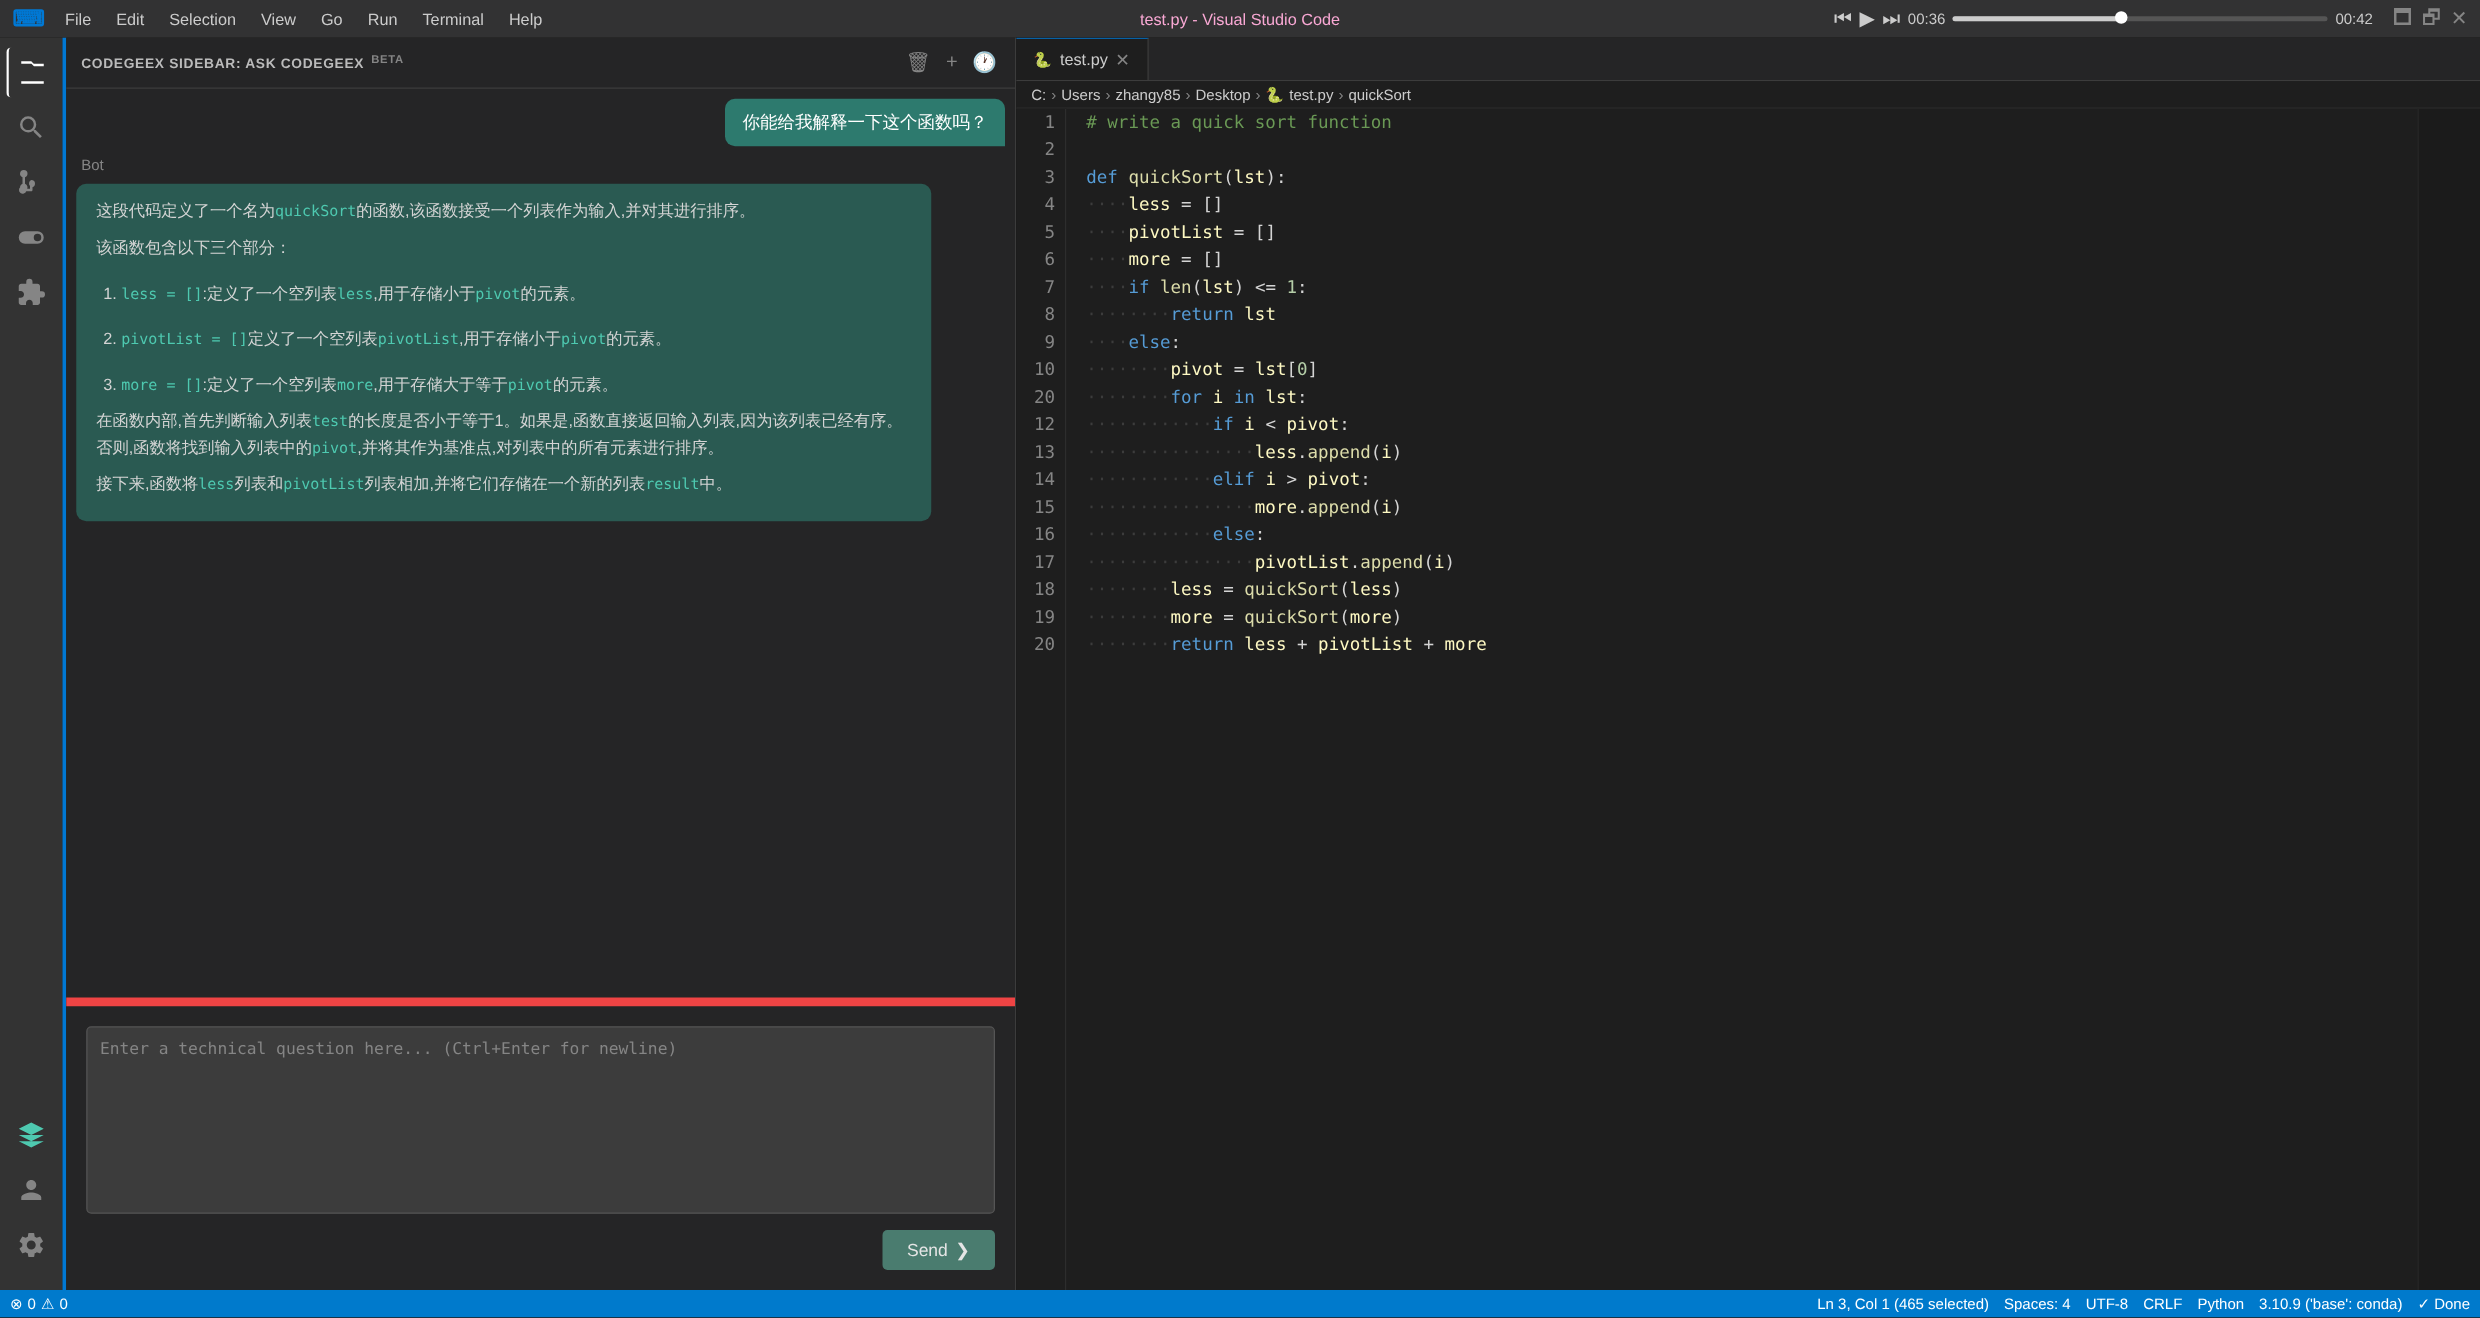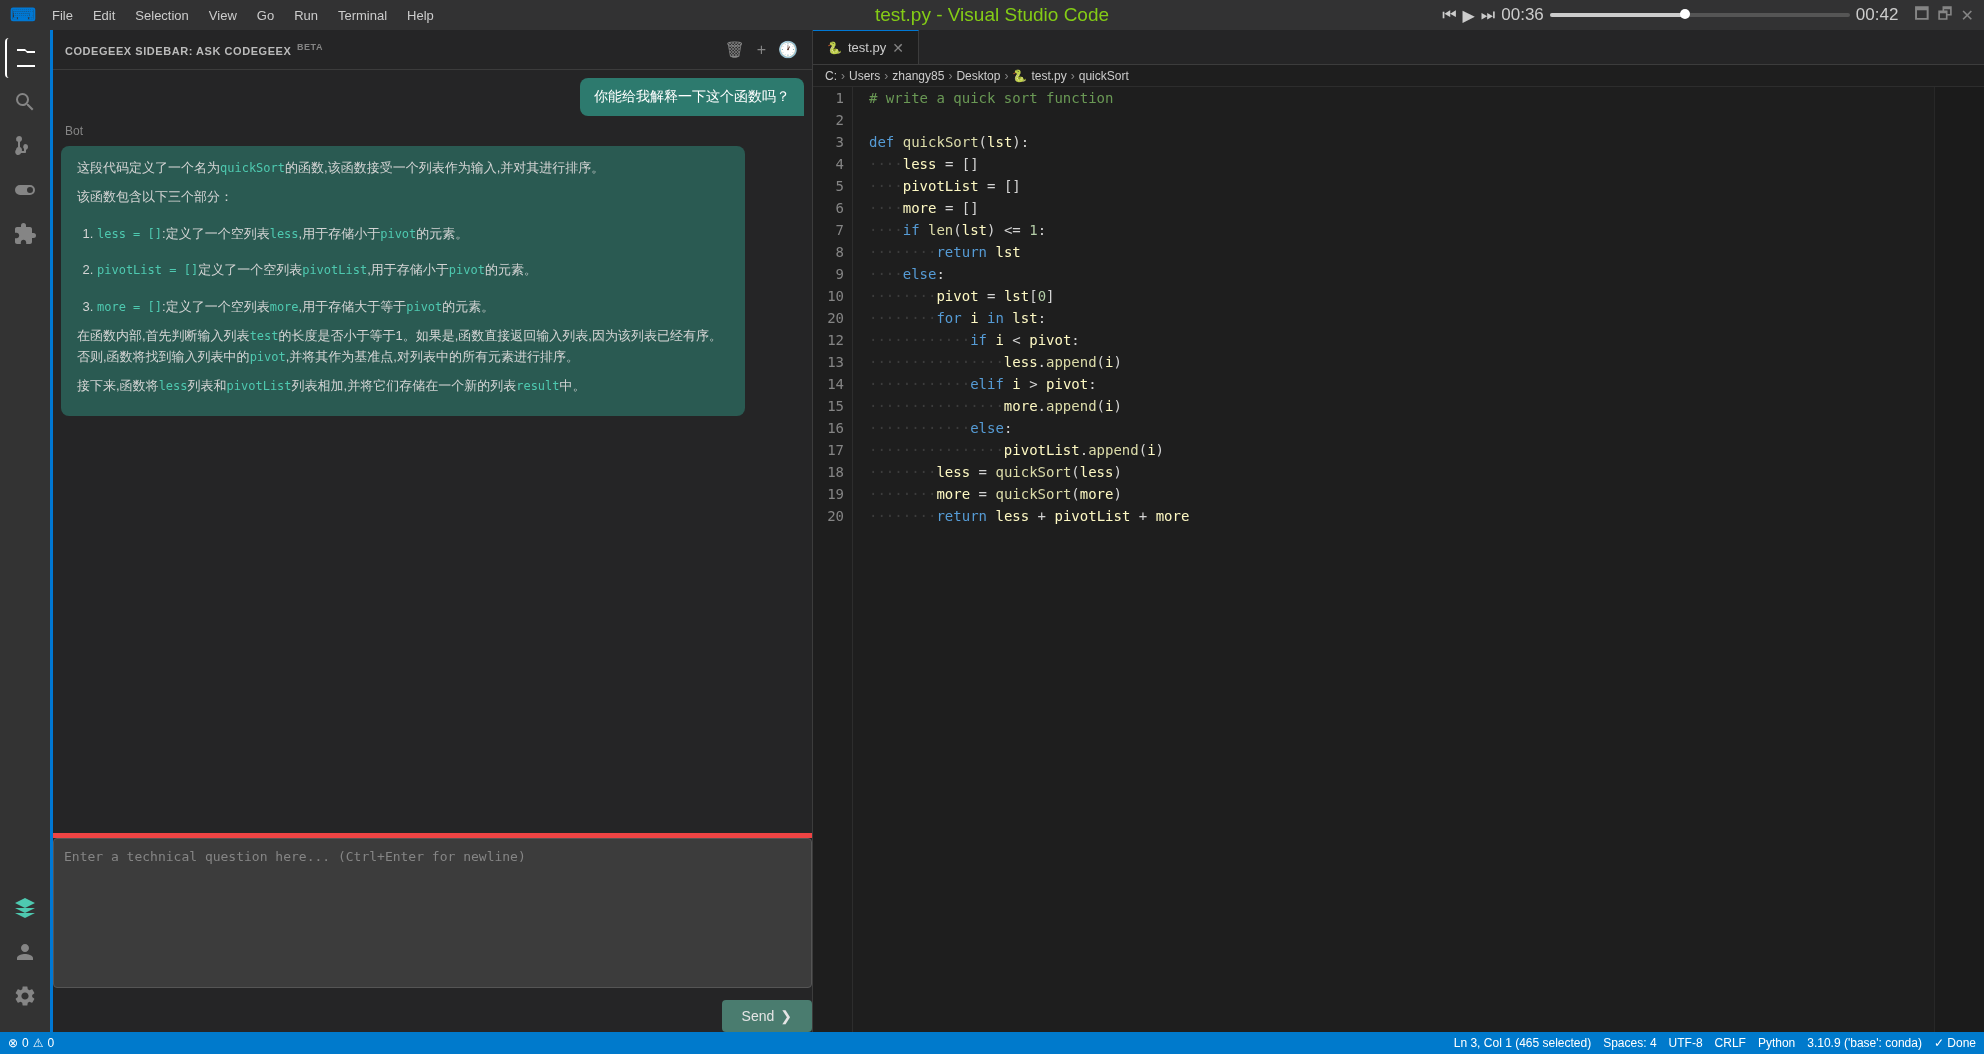--- a/index.html
+++ b/index.html
@@ -29,8 +29,8 @@
       gap: 8px;
     }
     .title-bar-title {
-      color: #84cc16;
-      font-size: 19px;
+      color: #f9a8d4;
+      font-size: 13px;
       position: absolute;
       left: 50%;
       transform: translateX(-50%);

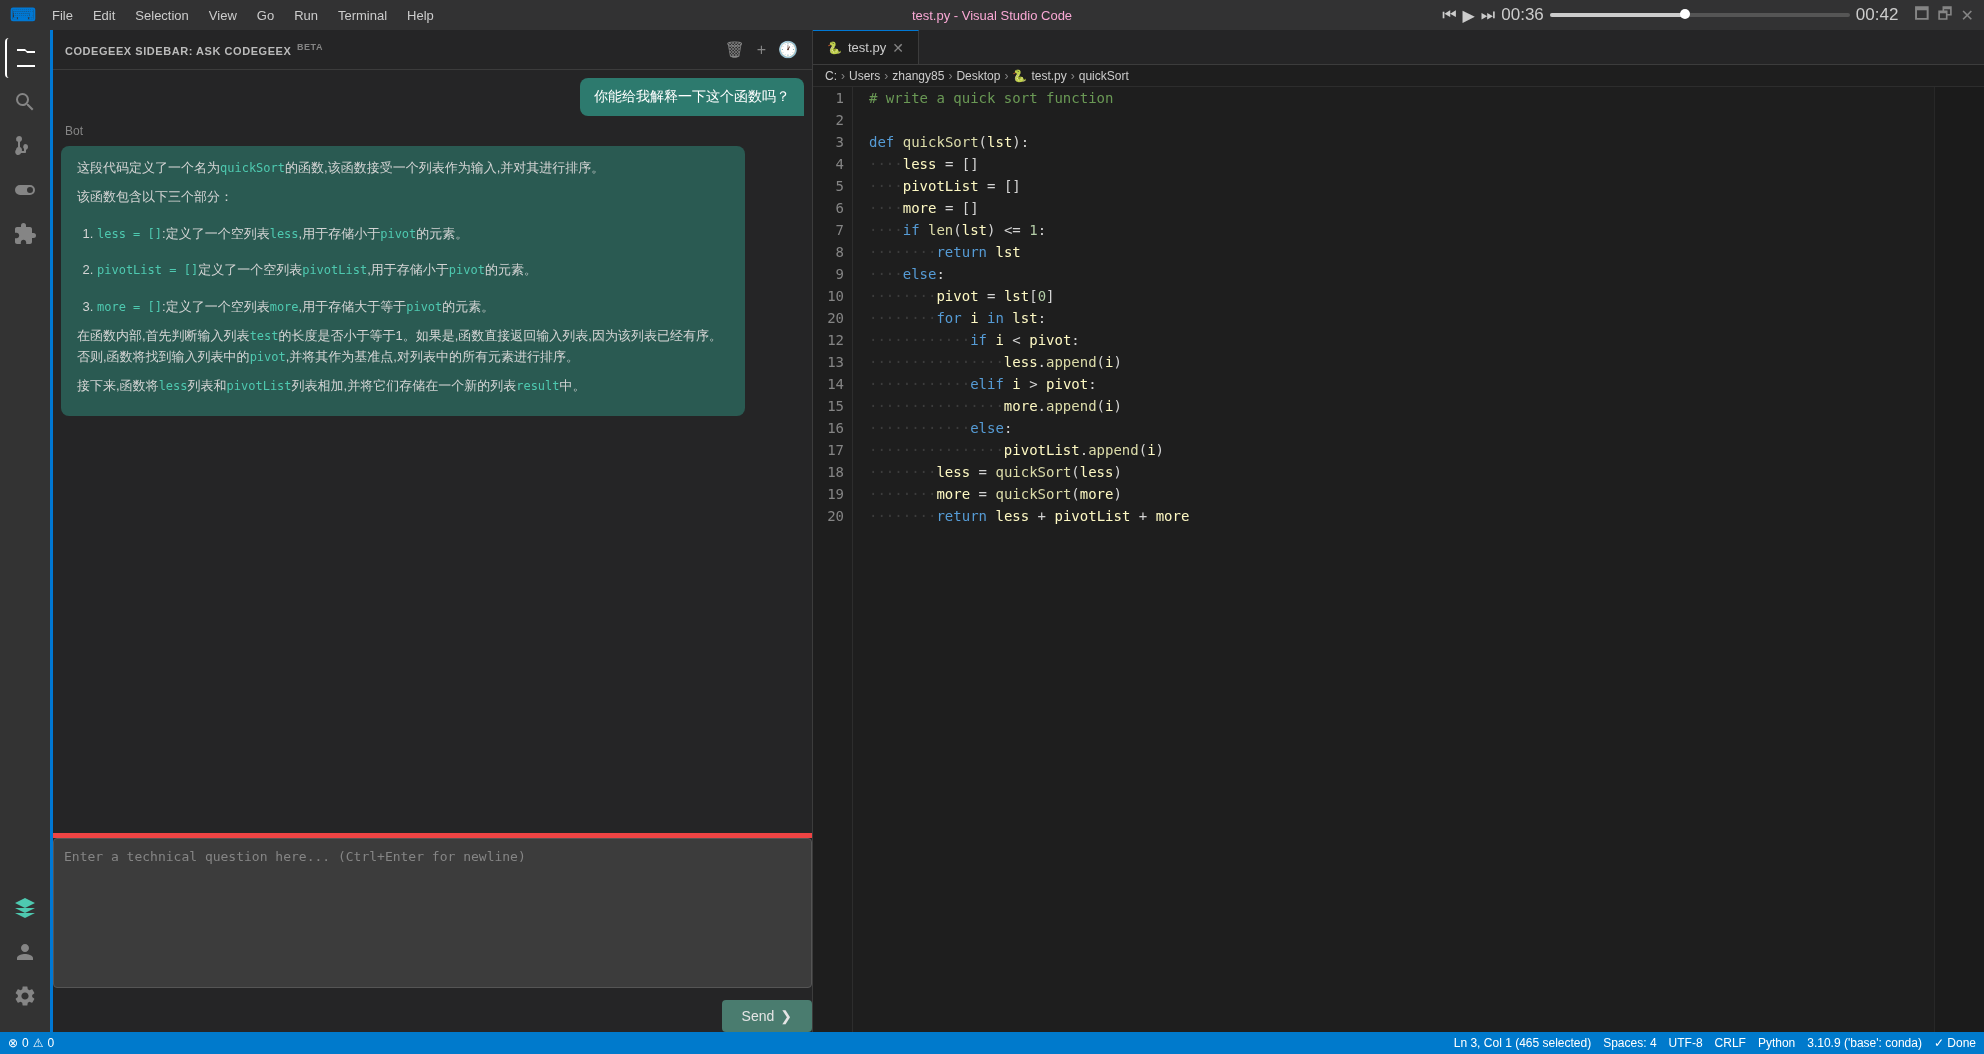--- a/index.html
+++ b/index.html
@@ -67,7 +67,7 @@
     }
     .time-display {
       color: #cccccc;
-      font-size: 17px;
+      font-size: 12px;
     }
     .progress-bar-container {
       width: 300px;

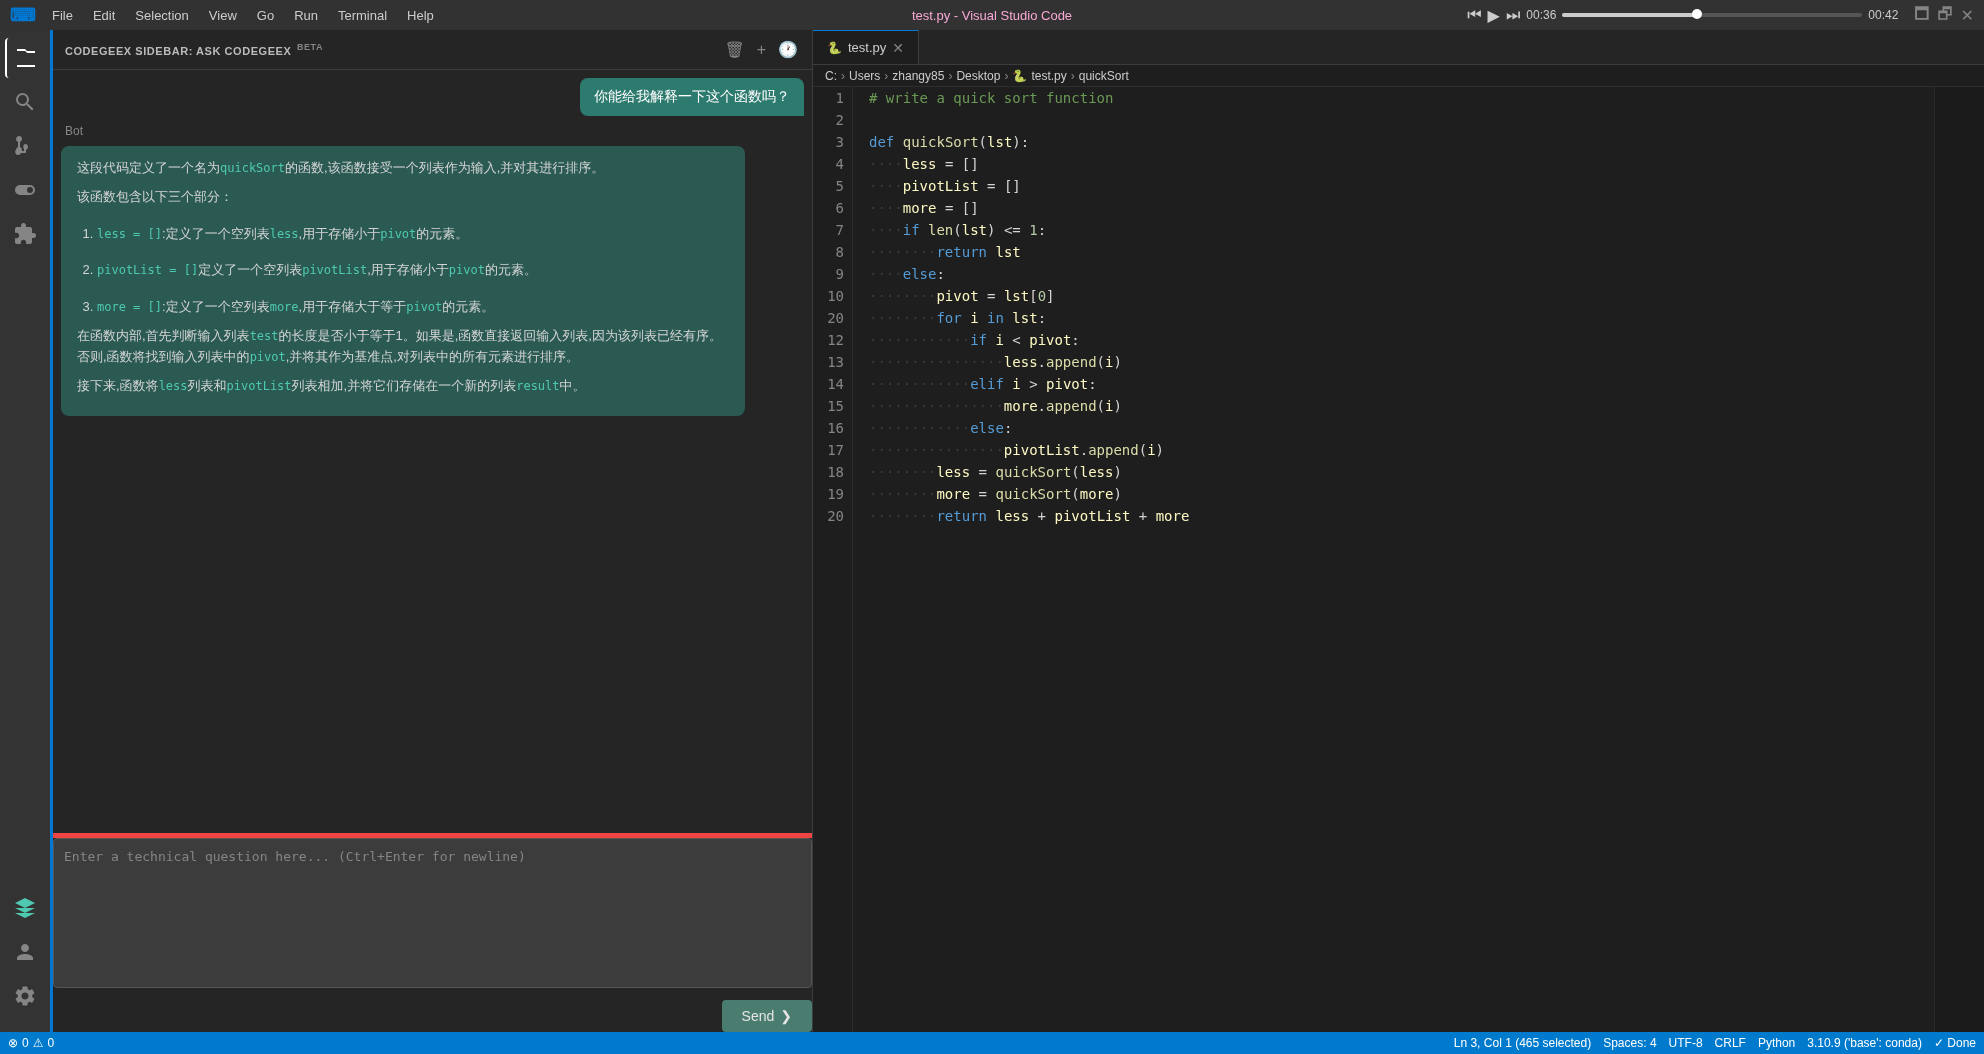--- a/index.html
+++ b/index.html
@@ -229,8 +229,8 @@
 
     
     .input-area {
-      padding: 0;
-      border-top: 5px solid #ef4444;
+      padding: 16px;
+      border-top: 7px solid #ef4444;
     }
     .chat-input {
       width: 100%;

